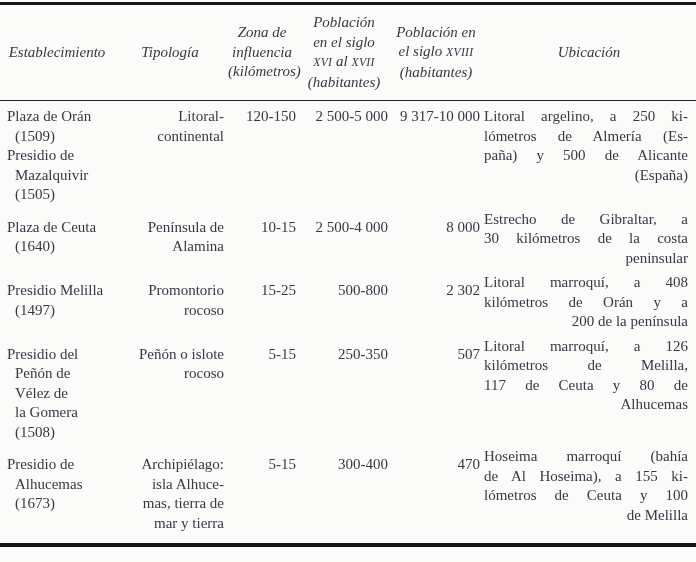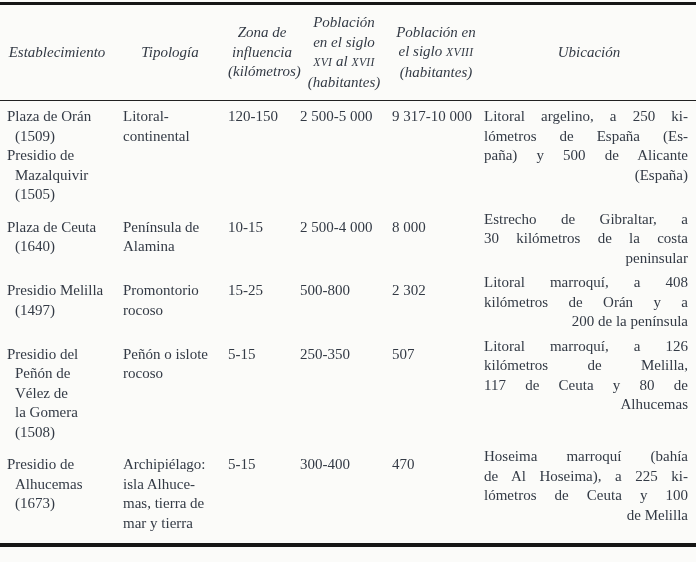--- a/index.html
+++ b/index.html
@@ -39,7 +39,7 @@
     padding: 0;
   }
   td.c-est  { padding: 13px 2px 0 7px; text-align: left; }
-  td.c-tip  { padding: 13px 2px 0 9px; text-align: left; }
+  td.c-tip  { padding: 13px 2px 0 9px; text-align: right; }
   td.c-num  { padding: 13px 2px 0 2px; text-align: left; }
   td.c-ubi  { padding: 5px 8px 0 2px; }
   tbody tr:first-child td { padding-top: 6px; margin-left: 40px; }

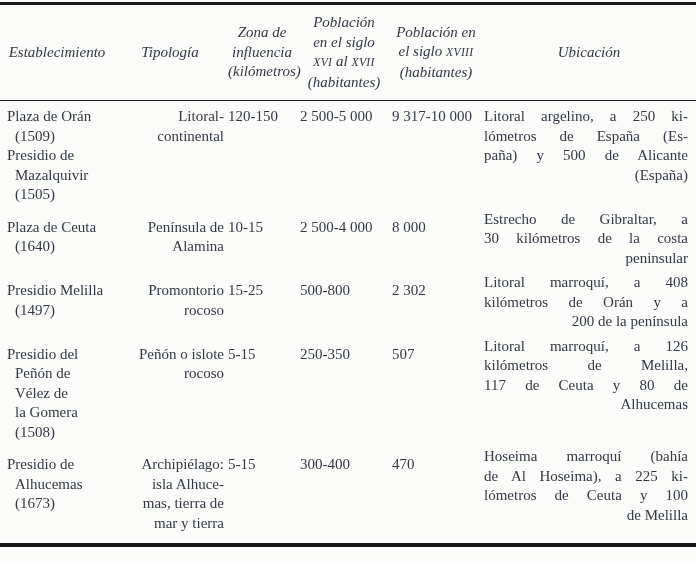--- a/index.html
+++ b/index.html
@@ -40,7 +40,7 @@
   }
   td.c-est  { padding: 13px 2px 0 7px; text-align: left; }
   td.c-tip  { padding: 13px 2px 0 9px; text-align: right; }
-  td.c-num  { padding: 13px 2px 0 2px; text-align: left; }
+  td.c-num  { padding: 13px 2px 0 2px; text-align: right; }
   td.c-ubi  { padding: 5px 8px 0 2px; }
   tbody tr:first-child td { padding-top: 6px; margin-left: 40px; }
   tbody tr:last-child td { padding-bottom: 10px; }

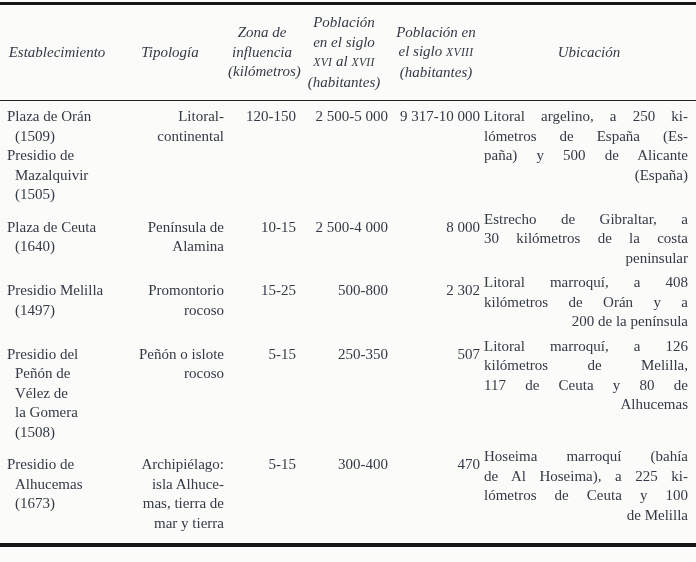--- a/index.html
+++ b/index.html
@@ -114,7 +114,7 @@
           <td class="c-num">9 317-10 000</td>
           <td class="c-ubi">
             <div class="jline">Litoral argelino, a 250 ki-</div>
-            <div class="jline">lómetros de España (Es-</div>
+            <div class="jline">lómetros de Almería (Es-</div>
             <div class="jline">paña) y 500 de Alicante</div>
             <div class="jlast">(España)</div>
           </td>

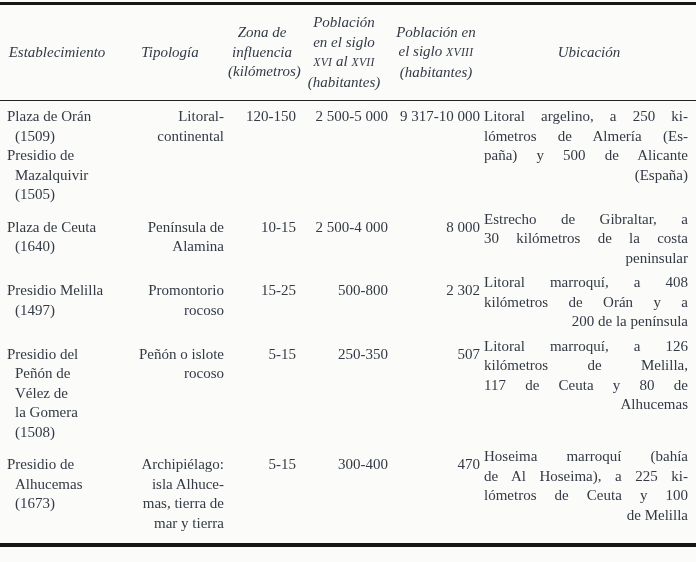--- a/index.html
+++ b/index.html
@@ -202,7 +202,7 @@
           <td class="c-num">470</td>
           <td class="c-ubi">
             <div class="jline">Hoseima marroquí (bahía</div>
-            <div class="jline">de Al Hoseima), a 225 ki-</div>
+            <div class="jline">de Al Hoseima), a 155 ki-</div>
             <div class="jline">lómetros de Ceuta y 100</div>
             <div class="jlast">de Melilla</div>
           </td>

